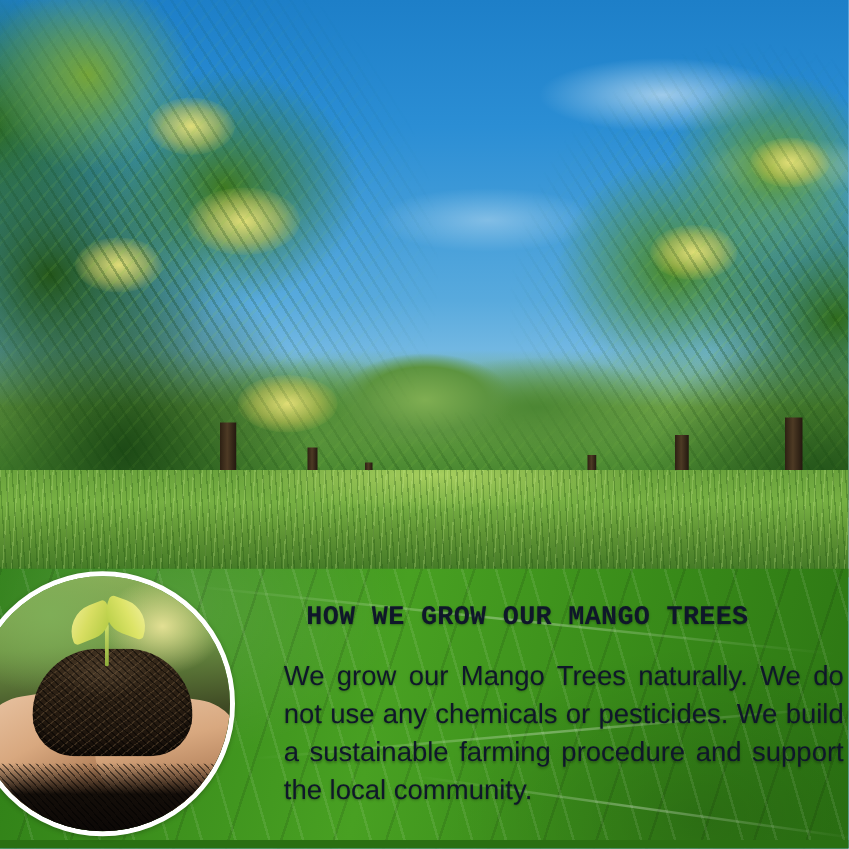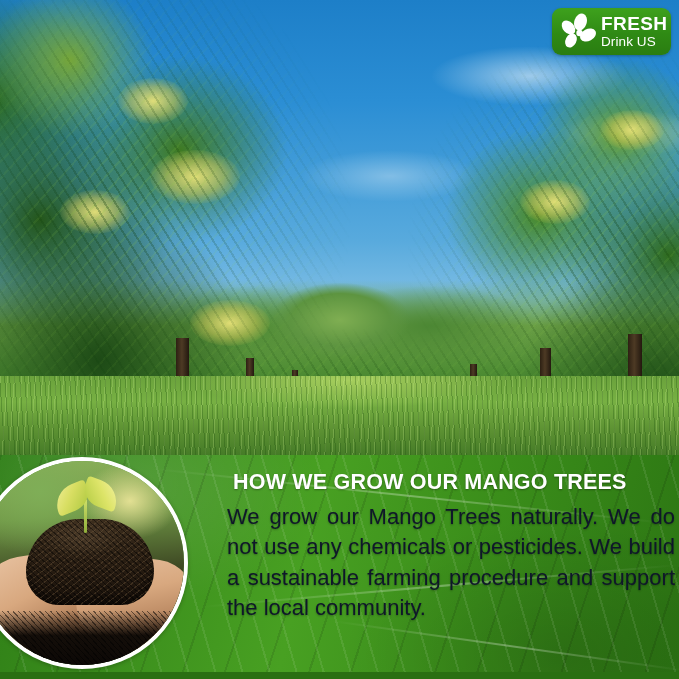--- a/index.html
+++ b/index.html
@@ -388,21 +388,6 @@
     <p class="body-text">We grow our Mango Trees naturally. We do not use any chemicals or pesticides. We build a sustainable farming procedure and support the local community.</p>
   </div>
 
-  <div class="logo">
-    <svg class="logo-mark" viewBox="0 0 40 38">
-      <g fill="#ffffff">
-        <ellipse cx="22.5" cy="9" rx="6.2" ry="8.6" transform="rotate(18 22.5 9)"></ellipse>
-        <ellipse cx="10.5" cy="14.5" rx="5.6" ry="8" transform="rotate(-42 10.5 14.5)"></ellipse>
-        <ellipse cx="30" cy="22" rx="6" ry="8.4" transform="rotate(62 30 22)"></ellipse>
-        <ellipse cx="13" cy="27.5" rx="5.4" ry="7.4" transform="rotate(28 13 27.5)"></ellipse>
-        <ellipse cx="21.5" cy="20" rx="3.2" ry="3.2"></ellipse>
-      </g>
-    </svg>
-    <div class="logo-text">
-      <span class="logo-fresh">FRESH</span>
-      <span class="logo-sub">Drink US</span>
-    </div>
-  </div>
 
 </div>
 

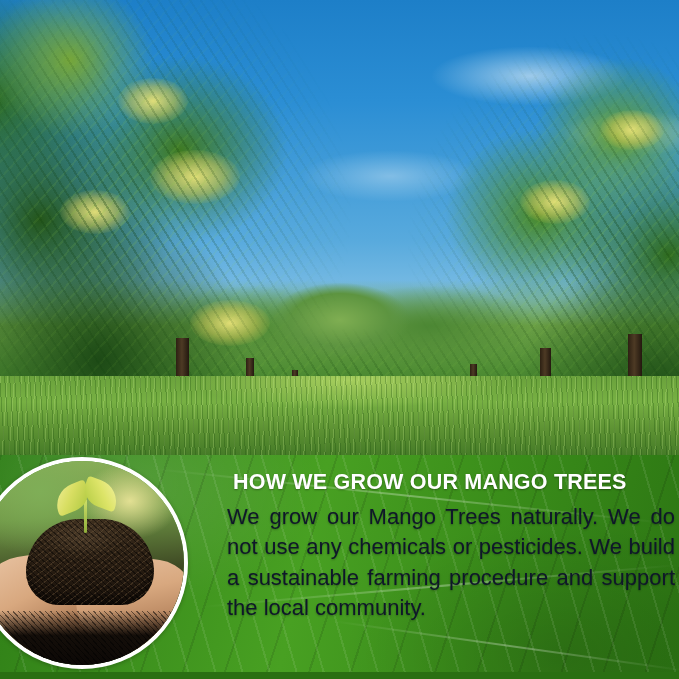--- a/index.html
+++ b/index.html
@@ -269,14 +269,15 @@
     width: 448px;
   }
   .headline {
-    margin: 6px;
-    color: #ffffff;
+    margin: 18px;
+    color: #0f172a;
     font-size: 21.5px;
     font-weight: bold;
     letter-spacing: 0.2px;
     line-height: 1.26;
     text-shadow: 0 1px 2px rgba(0,0,0,0.35);
     white-space: nowrap;
+    font-family: Liberation Mono, monospace;
   }
   .body-text {
     margin: 5px 0 0 0;

